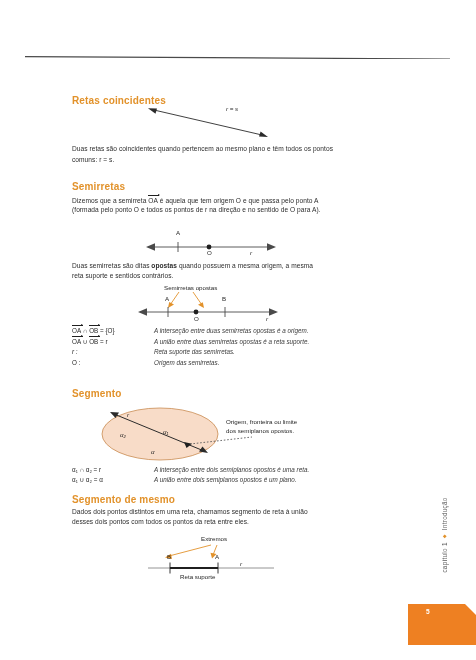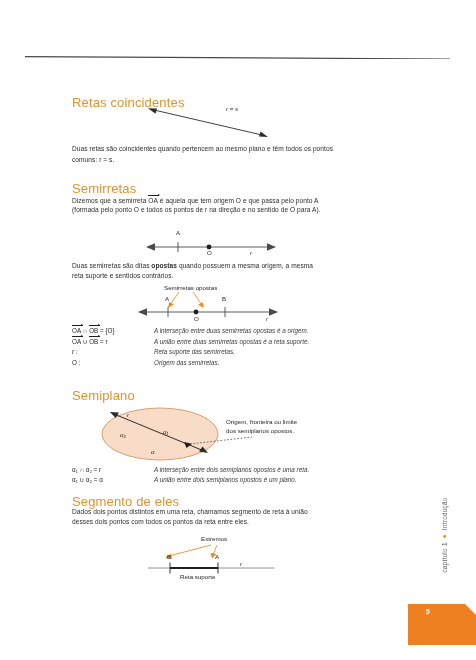--- a/index.html
+++ b/index.html
@@ -37,8 +37,8 @@
   .sec-head {
     position: absolute;
     color: #E2922B;
-    font-size: 13px;
-    font-weight: 400;
+    font-size: 10px;
+    font-weight: 700;
     letter-spacing: .15px;
     white-space: nowrap;
   }

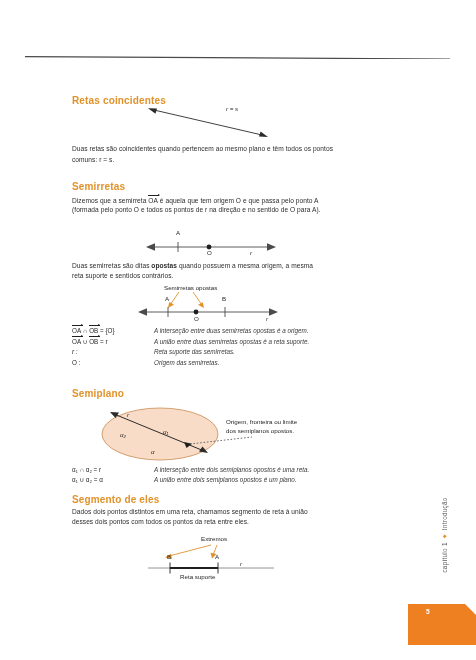--- a/index.html
+++ b/index.html
@@ -263,7 +263,7 @@
     </div>
   </div>
 
-  <div class="sec-head" style="left:72px; top:388px;">Semiplano</div>
+  <div class="sec-head" style="left:72px; top:388px;">Segmento</div>
 
   <div class="diagram" style="left:100px; top:404px;">
     <svg width="255" height="62" viewBox="0 0 255 62">

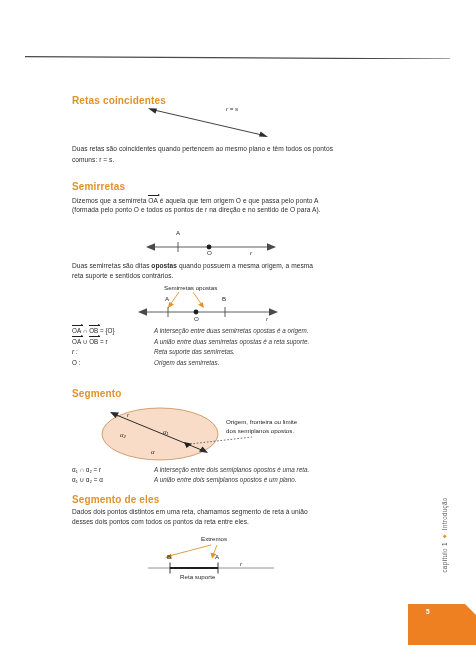--- a/index.html
+++ b/index.html
@@ -295,7 +295,7 @@
     </div>
   </div>
 
-  <div class="sec-head" style="left:72px; top:494px;">Segmento de eles</div>
+  <div class="sec-head" style="left:72px; top:494px;">Segmento de mesmo</div>
 
   <div class="para" style="left:72px; top:507px; width:285px;">Dados dois pontos distintos em uma reta, chamamos segmento de reta à união</div>
   <div class="para" style="left:72px; top:517px; width:285px;">desses dois pontos com todos os pontos da reta entre eles.</div>

